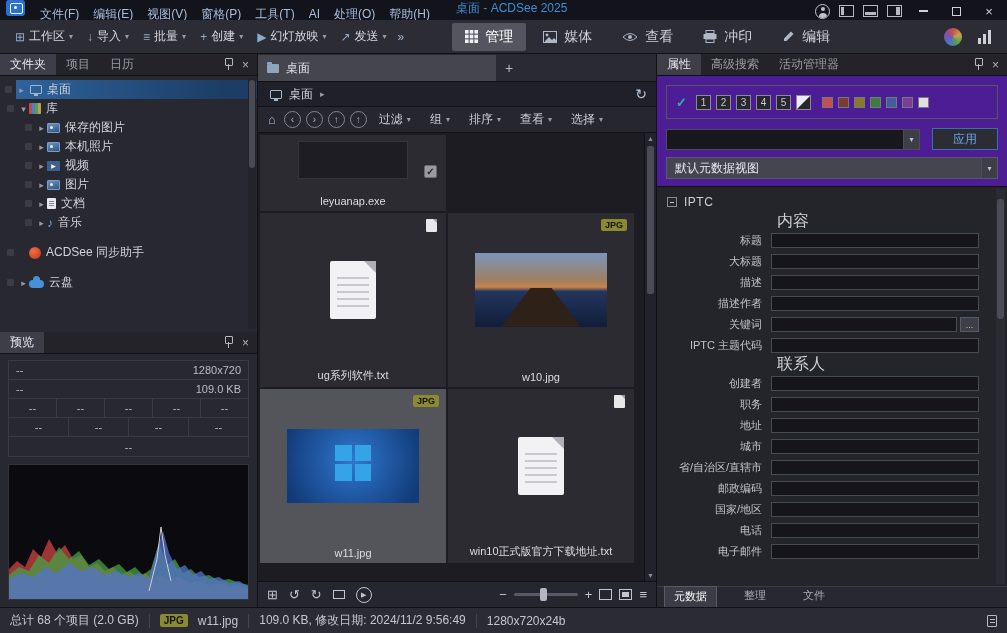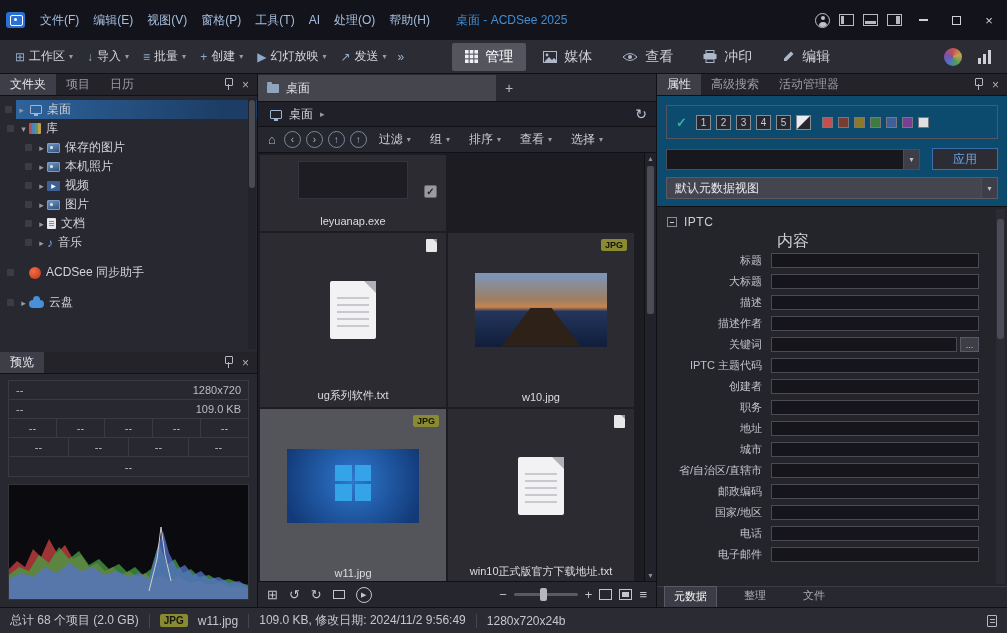--- a/index.html
+++ b/index.html
@@ -8,7 +8,7 @@
 .app{width:1007px;height:633px;display:flex;flex-direction:column;position:relative}
 
 
-.titlebar{height:40px;background:#13131b;display:flex;align-items:center;padding:0 6px;flex:0 0 auto}
+.titlebar{height:20px;background:#13131b;display:flex;align-items:flex-start;padding:0 6px;flex:0 0 auto}
 .applogo{width:19px;height:16px;background:#2a6fd4;border-radius:3px;position:relative;margin-right:8px;flex:0 0 auto}
 .applogo::before{content:"";position:absolute;left:4px;top:3px;width:11px;height:9px;border:1.5px solid #fff;border-radius:2px}
 .applogo::after{content:"";position:absolute;left:8px;top:6px;width:3px;height:3px;background:#fff;border-radius:50%}

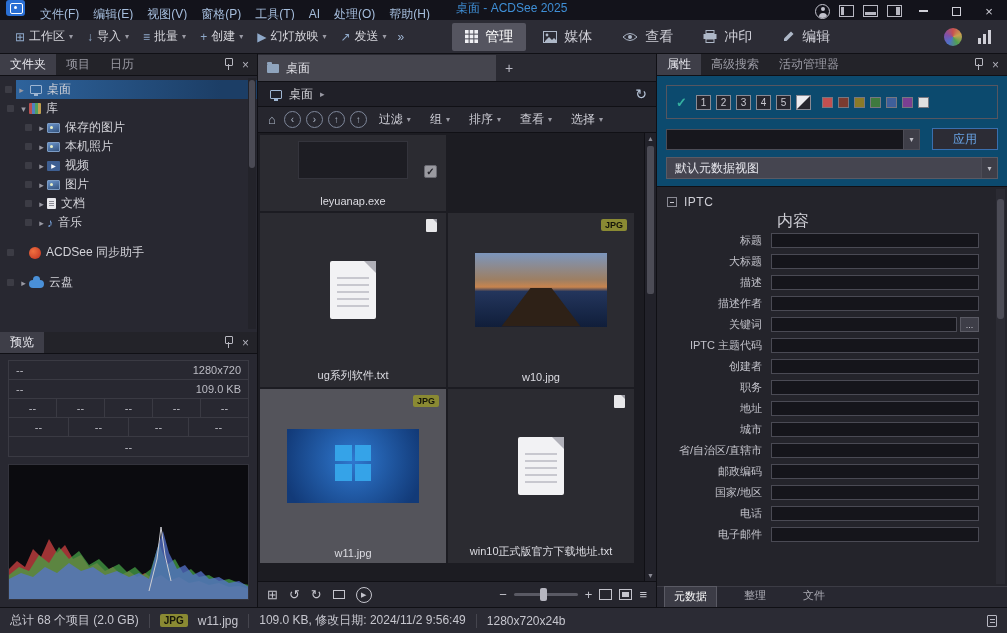--- a/index.html
+++ b/index.html
@@ -142,7 +142,7 @@
 .sqic.fill::before{content:"";position:absolute;inset:2px;background:#c4c4cc}
 
 
-.rightcol{width:350px;flex:0 0 auto;display:flex;flex-direction:column;background:#0c4a6e;min-height:0}
+.rightcol{width:350px;flex:0 0 auto;display:flex;flex-direction:column;background:#4c1d95;min-height:0}
 .ratingbox{margin:9px 9px 6px;border:1px solid #565660;height:34px;display:flex;align-items:center;gap:5px;padding:0 9px;flex:0 0 auto}
 .chk{color:#35b0a0;font-size:13px;font-weight:bold;margin-right:4px}
 .rbox{width:15px;height:15px;border:1px solid #8a8a94;background:#26262e;color:#c8c8d0;font-size:10px;display:flex;align-items:center;justify-content:center}

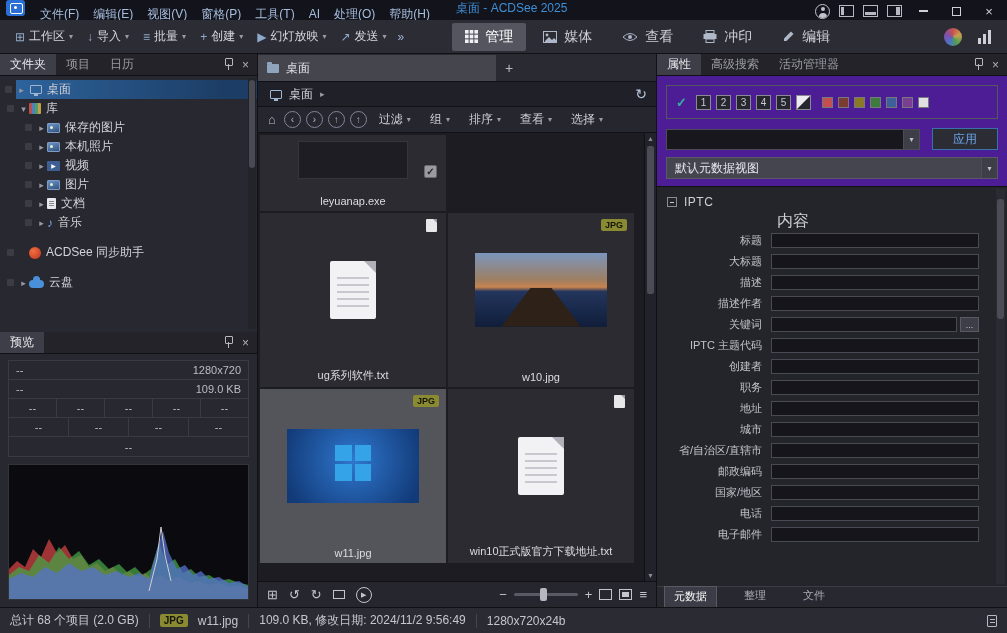--- a/index.html
+++ b/index.html
@@ -622,6 +622,7 @@
             <span class="mlabel">IPTC 主题代码</span>
             <input class="minput" style="">
           </div>
+        <div class="ghead">联系人</div>
         <div class="mrow">
             <span class="mlabel">创建者</span>
             <input class="minput" style="">

